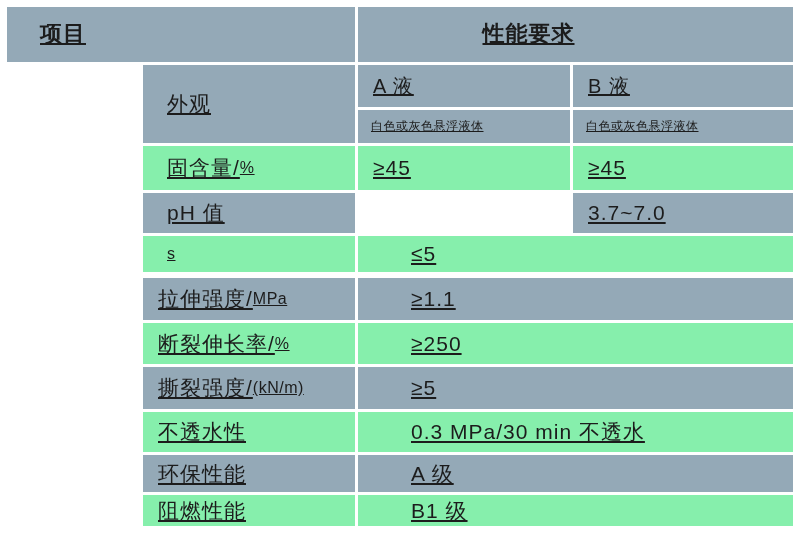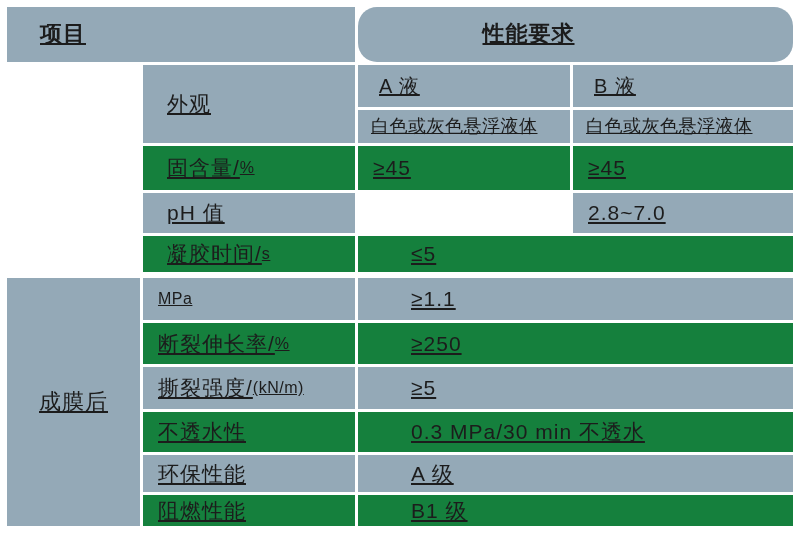--- a/index.html
+++ b/index.html
@@ -27,7 +27,7 @@
   .white{background:#15803d;}
   .hdr{font-weight:bold;font-size:22px;}
   .hdr-item{padding-left:33px;}
-  .hdr-req{justify-content:center;padding-right:94px;border-radius:19px;}
+  .hdr-req{justify-content:center;padding-right:94px;}
   .section{justify-content:center;font-size:22px;}
   .lbl-top{padding-left:24px;}
   .lbl-bot{padding-left:15px;}

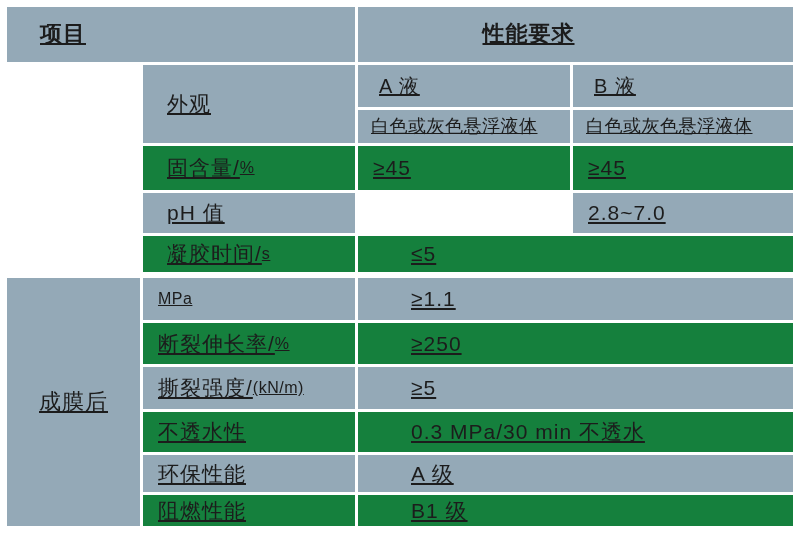--- a/index.html
+++ b/index.html
@@ -33,7 +33,7 @@
   .lbl-bot{padding-left:15px;}
   .val{padding-left:15px;}
   .val-merged{padding-left:53px;}
-  .subhead{padding-left:21px;font-size:20px;}
+  .subhead{padding-left:15px;font-size:20px;}
   .desc{padding-left:13px;font-size:18px;letter-spacing:0.5px;}
   .unit{font-size:16px;letter-spacing:0.5px;}
 </style>

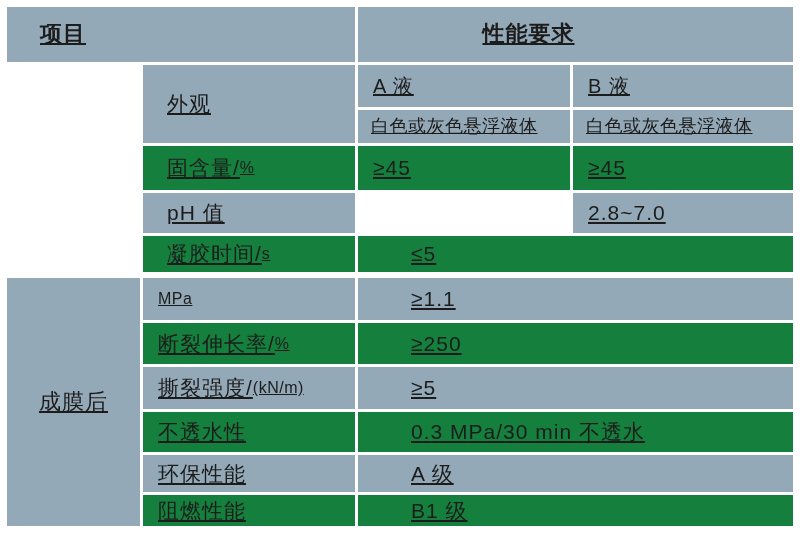--- a/index.html
+++ b/index.html
@@ -34,7 +34,7 @@
   .val{padding-left:15px;}
   .val-merged{padding-left:53px;}
   .subhead{padding-left:15px;font-size:20px;}
-  .desc{padding-left:13px;font-size:18px;letter-spacing:0.5px;}
+  .desc{padding-left:13px;font-size:12px;letter-spacing:0.5px;}
   .unit{font-size:16px;letter-spacing:0.5px;}
 </style>
 </head>

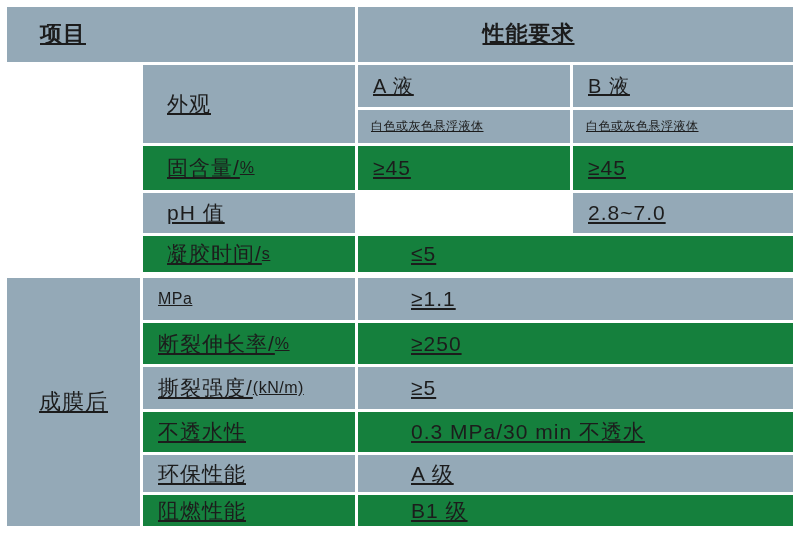--- a/index.html
+++ b/index.html
@@ -24,7 +24,7 @@
     line-height:1.1;white-space:nowrap;overflow:hidden;
   }
   .blue{background:#94a9b7;}
-  .white{background:#15803d;}
+  .white{background:#86efac;}
   .hdr{font-weight:bold;font-size:22px;}
   .hdr-item{padding-left:33px;}
   .hdr-req{justify-content:center;padding-right:94px;}

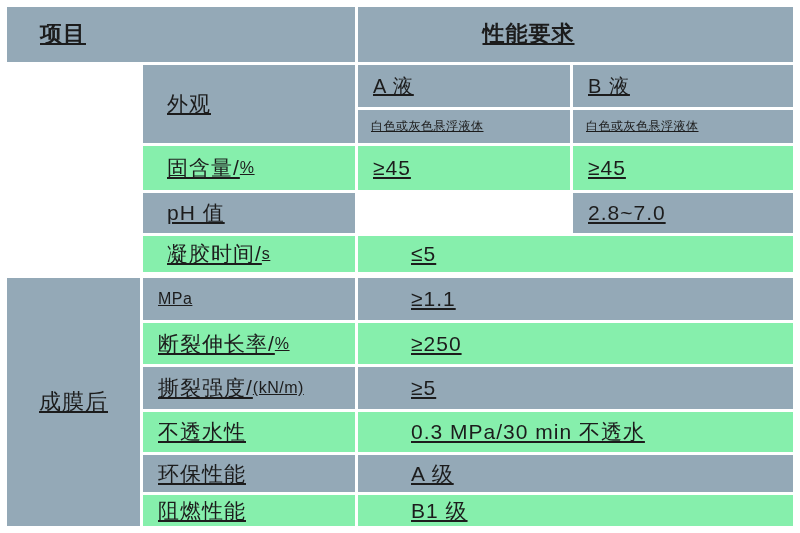--- a/index.html
+++ b/index.html
@@ -65,7 +65,7 @@
     <span>pH 值</span>
       <span class="unit"></span>
   </div>
-  <div class="c blue val" style="grid-area:5/4/6/5">2.8~7.0</div>
+  <div class="c blue val" style="grid-area:5/4/6/5">3.7~7.0</div>
 
   <div class="c white lbl-top" style="grid-area:6/2/7/3">
     <span>凝胶时间/</span>

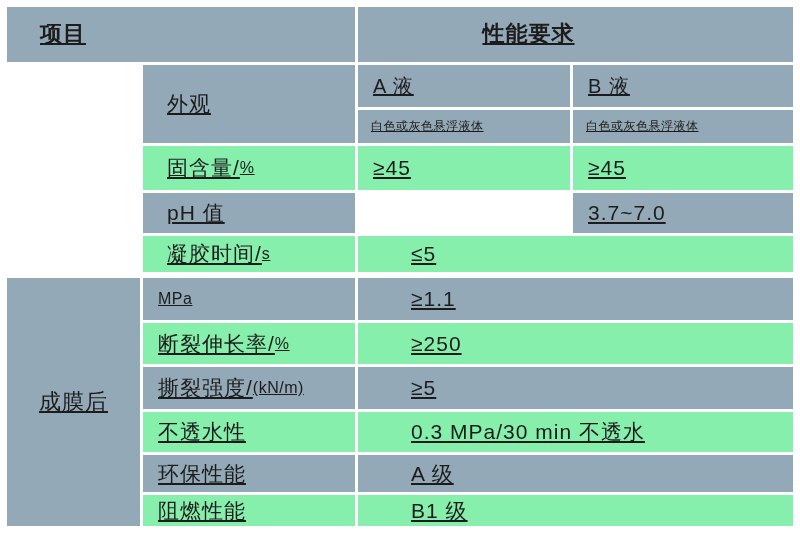--- a/index.html
+++ b/index.html
@@ -68,7 +68,6 @@
   <div class="c blue val" style="grid-area:5/4/6/5">3.7~7.0</div>
 
   <div class="c white lbl-top" style="grid-area:6/2/7/3">
-    <span>凝胶时间/</span>
       <span class="unit">s</span>
   </div>
   <div class="c white val-merged" style="grid-area:6/3/7/5">≤5</div>

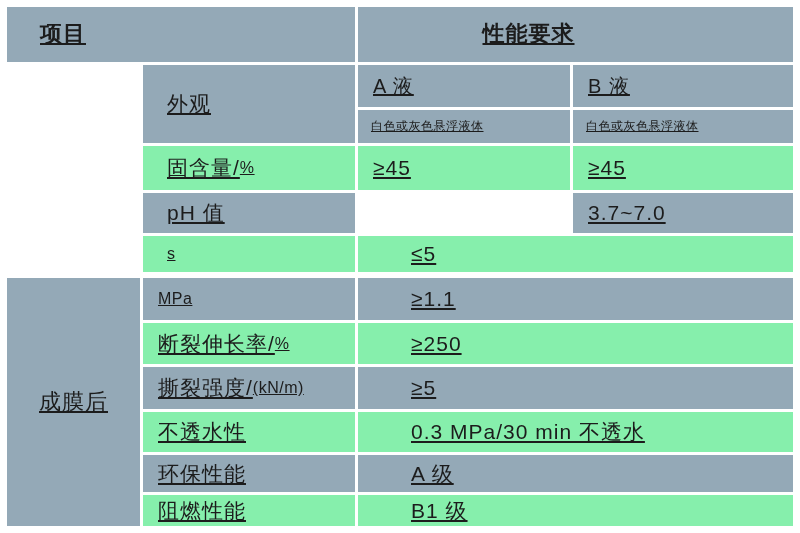--- a/index.html
+++ b/index.html
@@ -75,6 +75,7 @@
   <div class="c blue section" style="grid-area:8/1/14/2">成膜后</div>
 
   <div class="c blue lbl-bot" style="grid-area:8/2/9/3">
+    <span>拉伸强度/</span>
       <span class="unit">MPa</span>
   </div>
   <div class="c blue val-merged" style="grid-area:8/3/9/5">≥1.1</div>

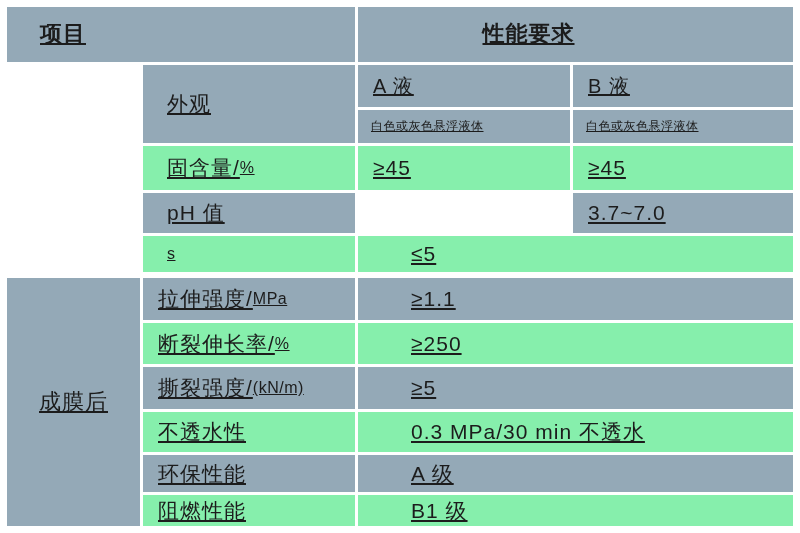--- a/index.html
+++ b/index.html
@@ -72,7 +72,6 @@
   </div>
   <div class="c white val-merged" style="grid-area:6/3/7/5">≤5</div>
 
-  <div class="c blue section" style="grid-area:8/1/14/2">成膜后</div>
 
   <div class="c blue lbl-bot" style="grid-area:8/2/9/3">
     <span>拉伸强度/</span>

